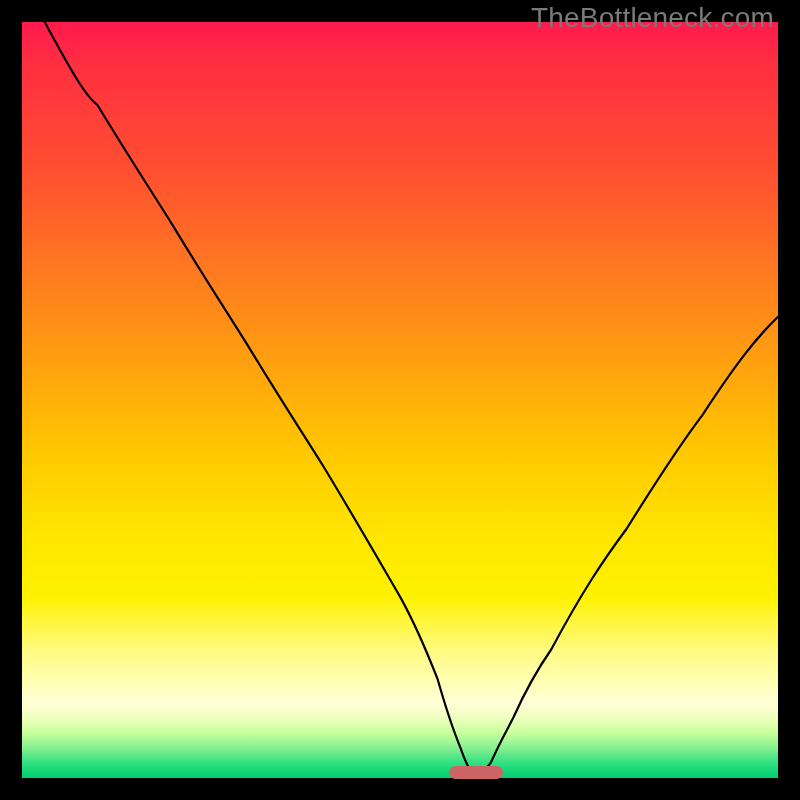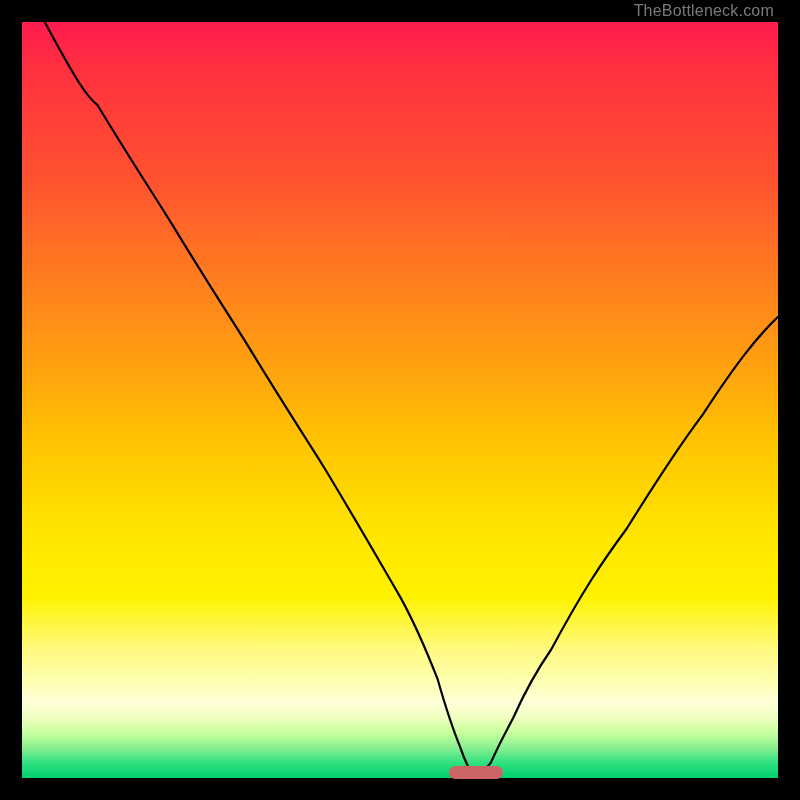--- a/index.html
+++ b/index.html
@@ -56,7 +56,7 @@
     top: 2px;
     right: 26px;
     color: #7a7a7a;
-    font-size: 16px;
+    font-size: 28px;
     font-weight: 500;
     letter-spacing: 0.2px;
     user-select: none;

